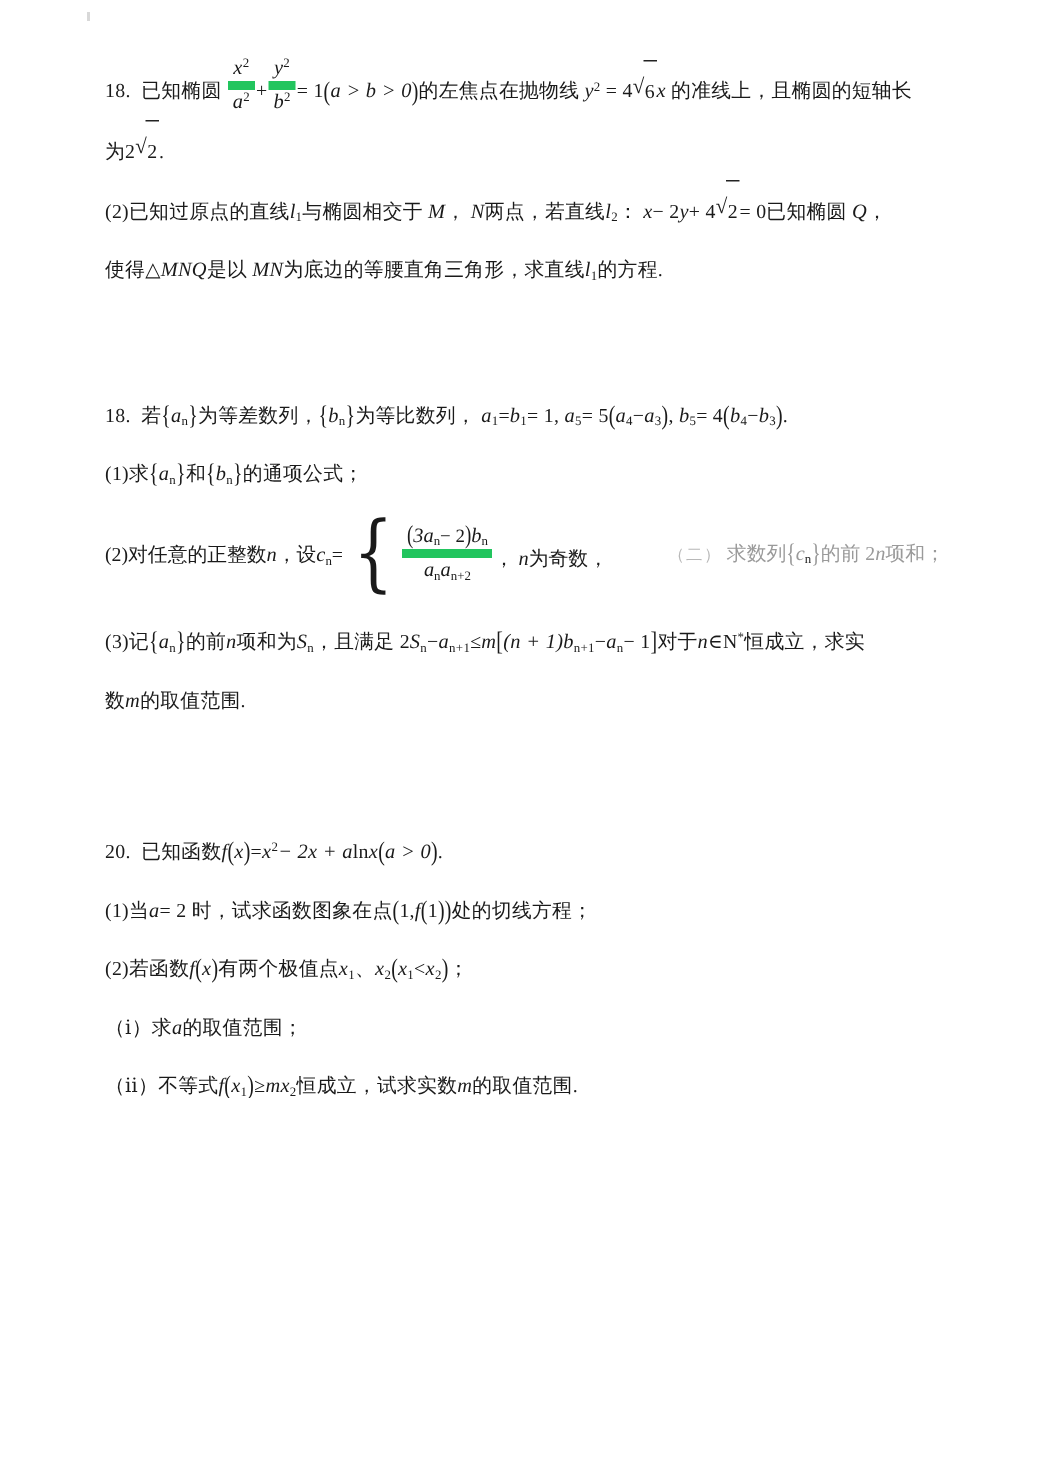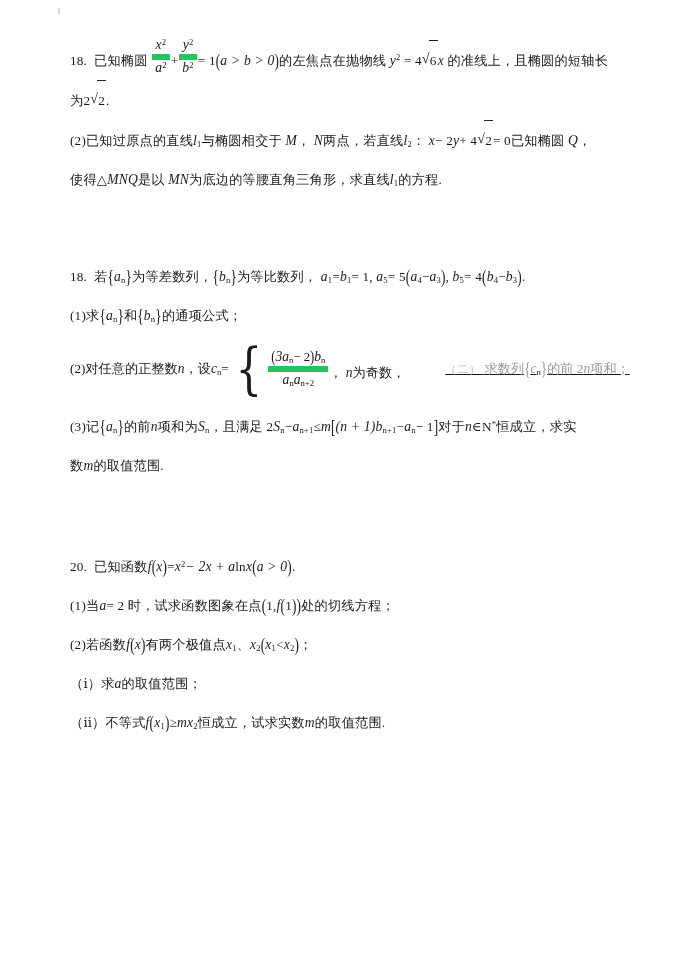--- a/index.html
+++ b/index.html
@@ -133,7 +133,6 @@
     flex: 0 0 auto;
     margin-left: 40px;
     position: relative;
-    text-decoration: underline;
   }
   .ghost {
     color: #b8b8b8;

